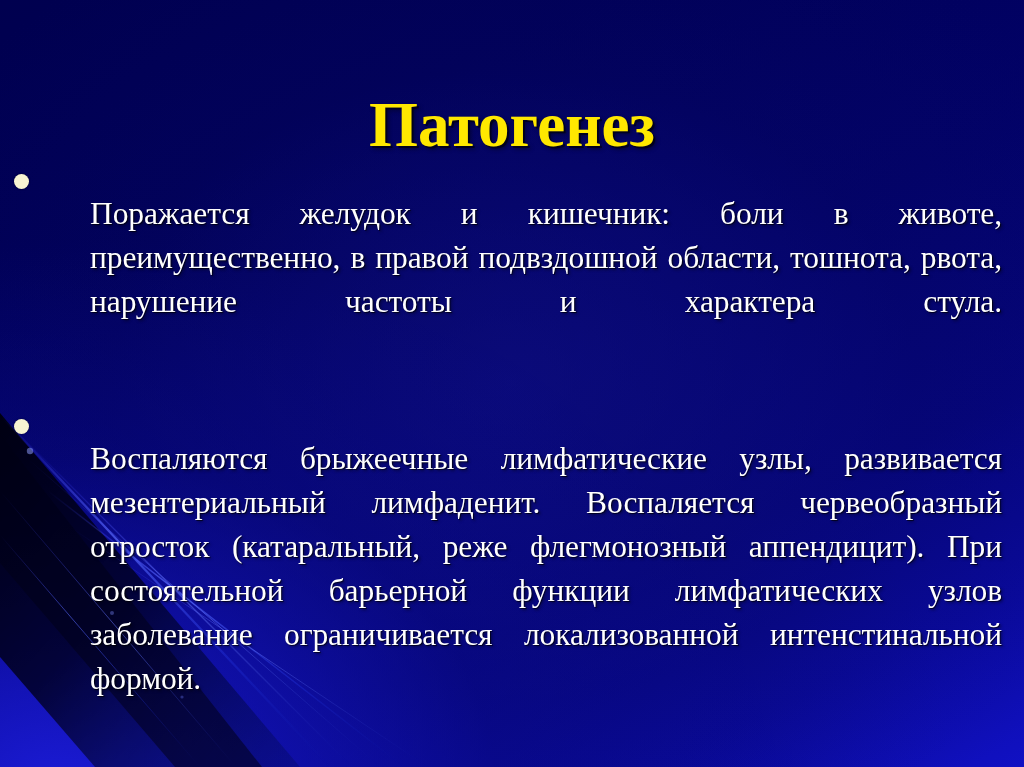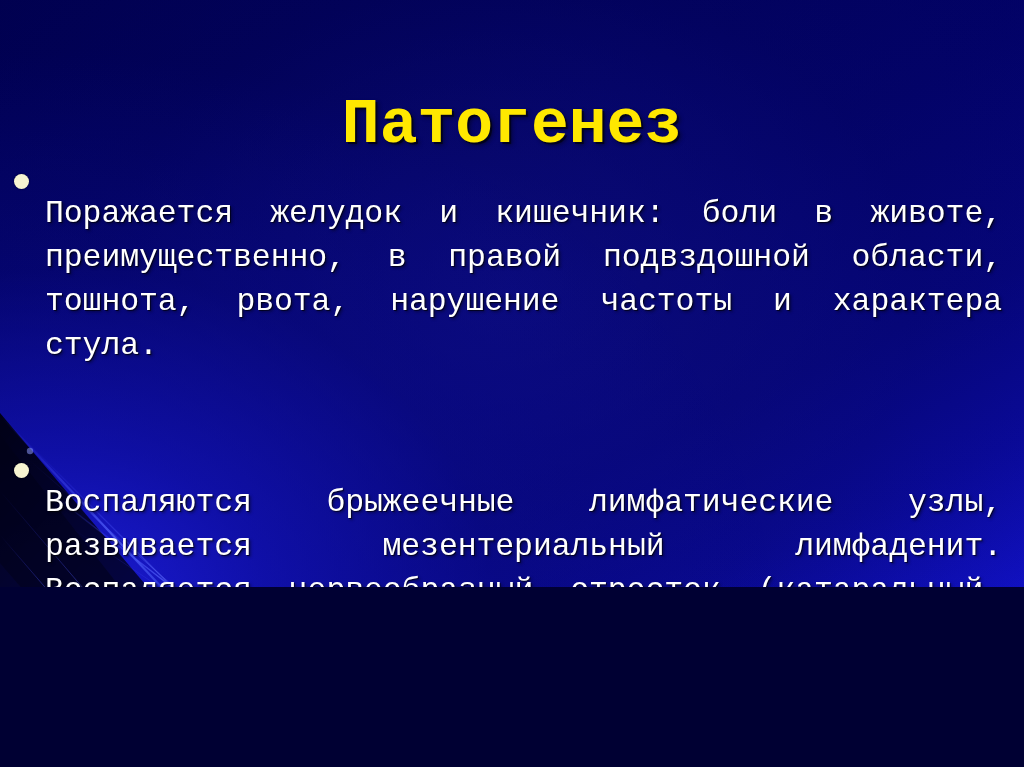--- a/index.html
+++ b/index.html
@@ -12,9 +12,9 @@
   .slide {
     position: relative;
     width: 1024px;
-    height: 587px;
+    height: 767px;
     overflow: hidden;
-    font-family: Liberation Mono, monospace;
+    font-family: Liberation Serif, serif;
     
     background:
       radial-gradient(ellipse 1150px 900px at 6% 104%,

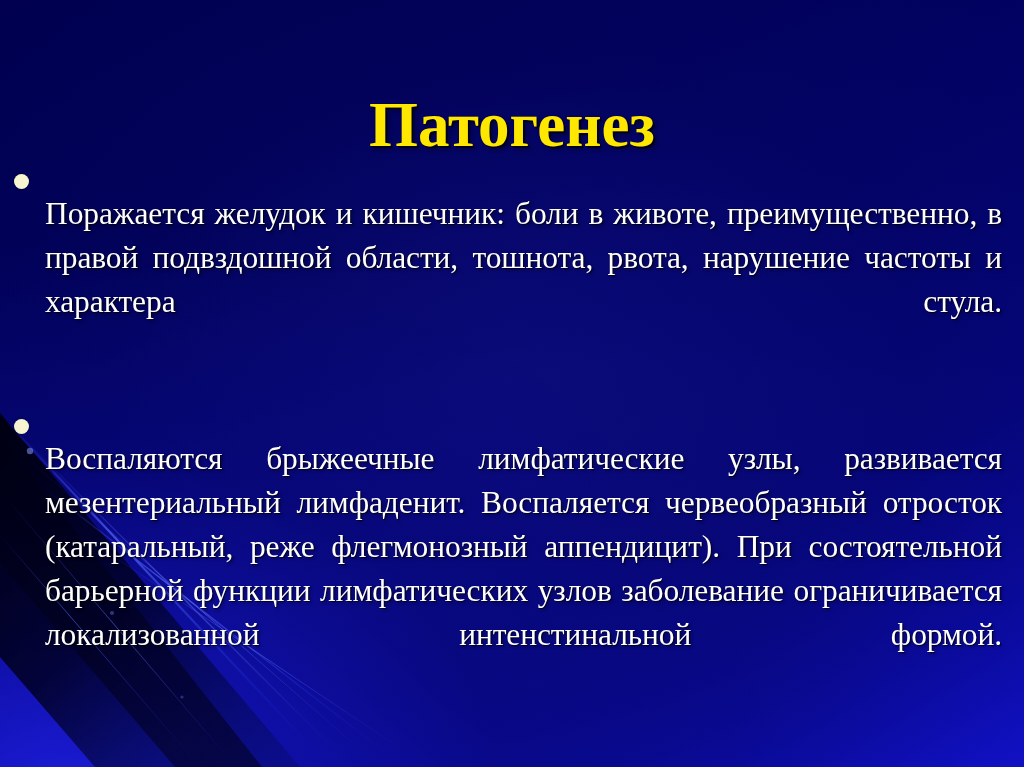--- a/index.html
+++ b/index.html
@@ -80,6 +80,7 @@
     align-items: flex-start;
     padding: 0 22px 0 14px;
     margin-bottom: 6px;
+    gap: 45px;
   }
 
   .bullet-marker {

